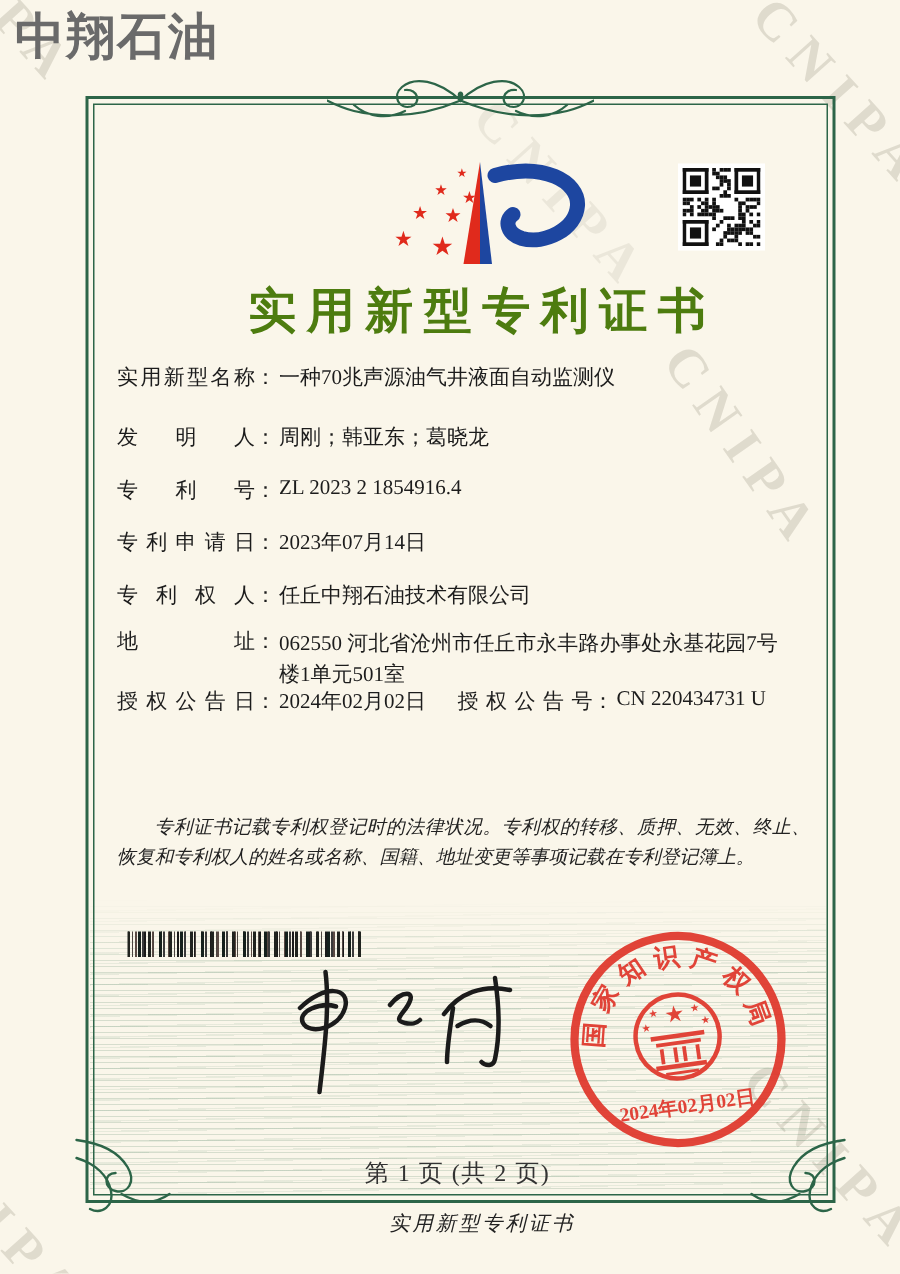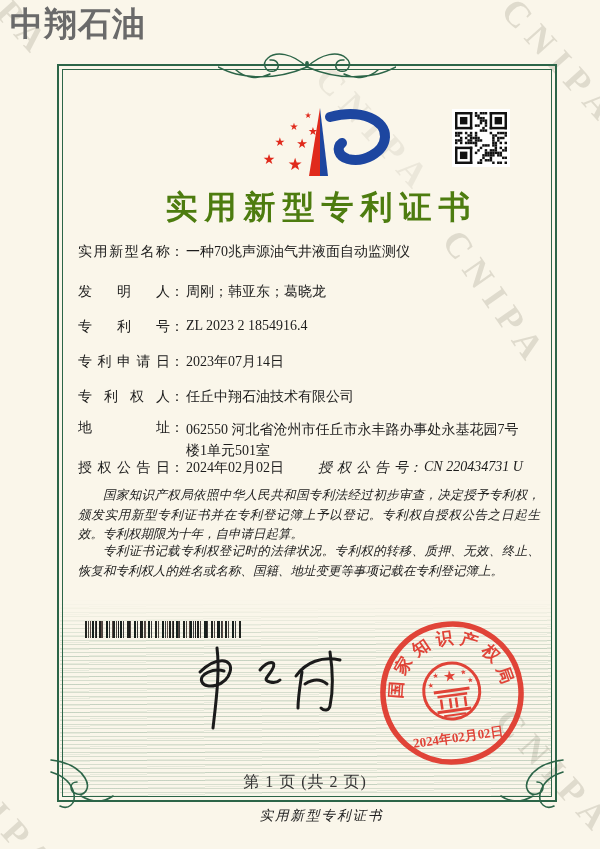--- a/index.html
+++ b/index.html
@@ -56,7 +56,7 @@
   .fcolon{display:inline-block;width:16px;vertical-align:top;}
   .fvalue{display:inline-block;vertical-align:top;}
   .fvalue-wrap{white-space:normal;width:334px;line-height:21px;}
-  .fpair2{margin-left:34px;font-style:italic;}
+  .fpair2{margin-left:21px;}
   .fpair2 .flabel{width:90px;}
 
   .para{position:absolute;left:78px;width:462px;font-size:12.5px;line-height:19.5px;color:#222;

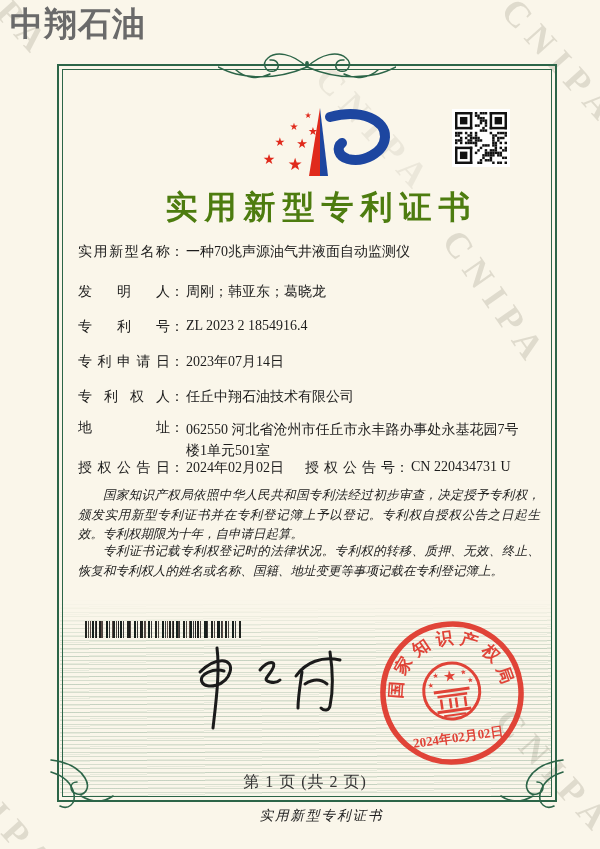--- a/index.html
+++ b/index.html
@@ -305,7 +305,6 @@
       </div>
     </div>
 
-    <div class="para para1">国家知识产权局依照中华人民共和国专利法经过初步审查，决定授予专利权，颁发实用新型专利证书并在专利登记簿上予以登记。专利权自授权公告之日起生效。专利权期限为十年，自申请日起算。</div>
     <div class="para para2">专利证书记载专利权登记时的法律状况。专利权的转移、质押、无效、终止、恢复和专利权人的姓名或名称、国籍、地址变更等事项记载在专利登记簿上。</div>
 
     <div class="barcode"></div>

